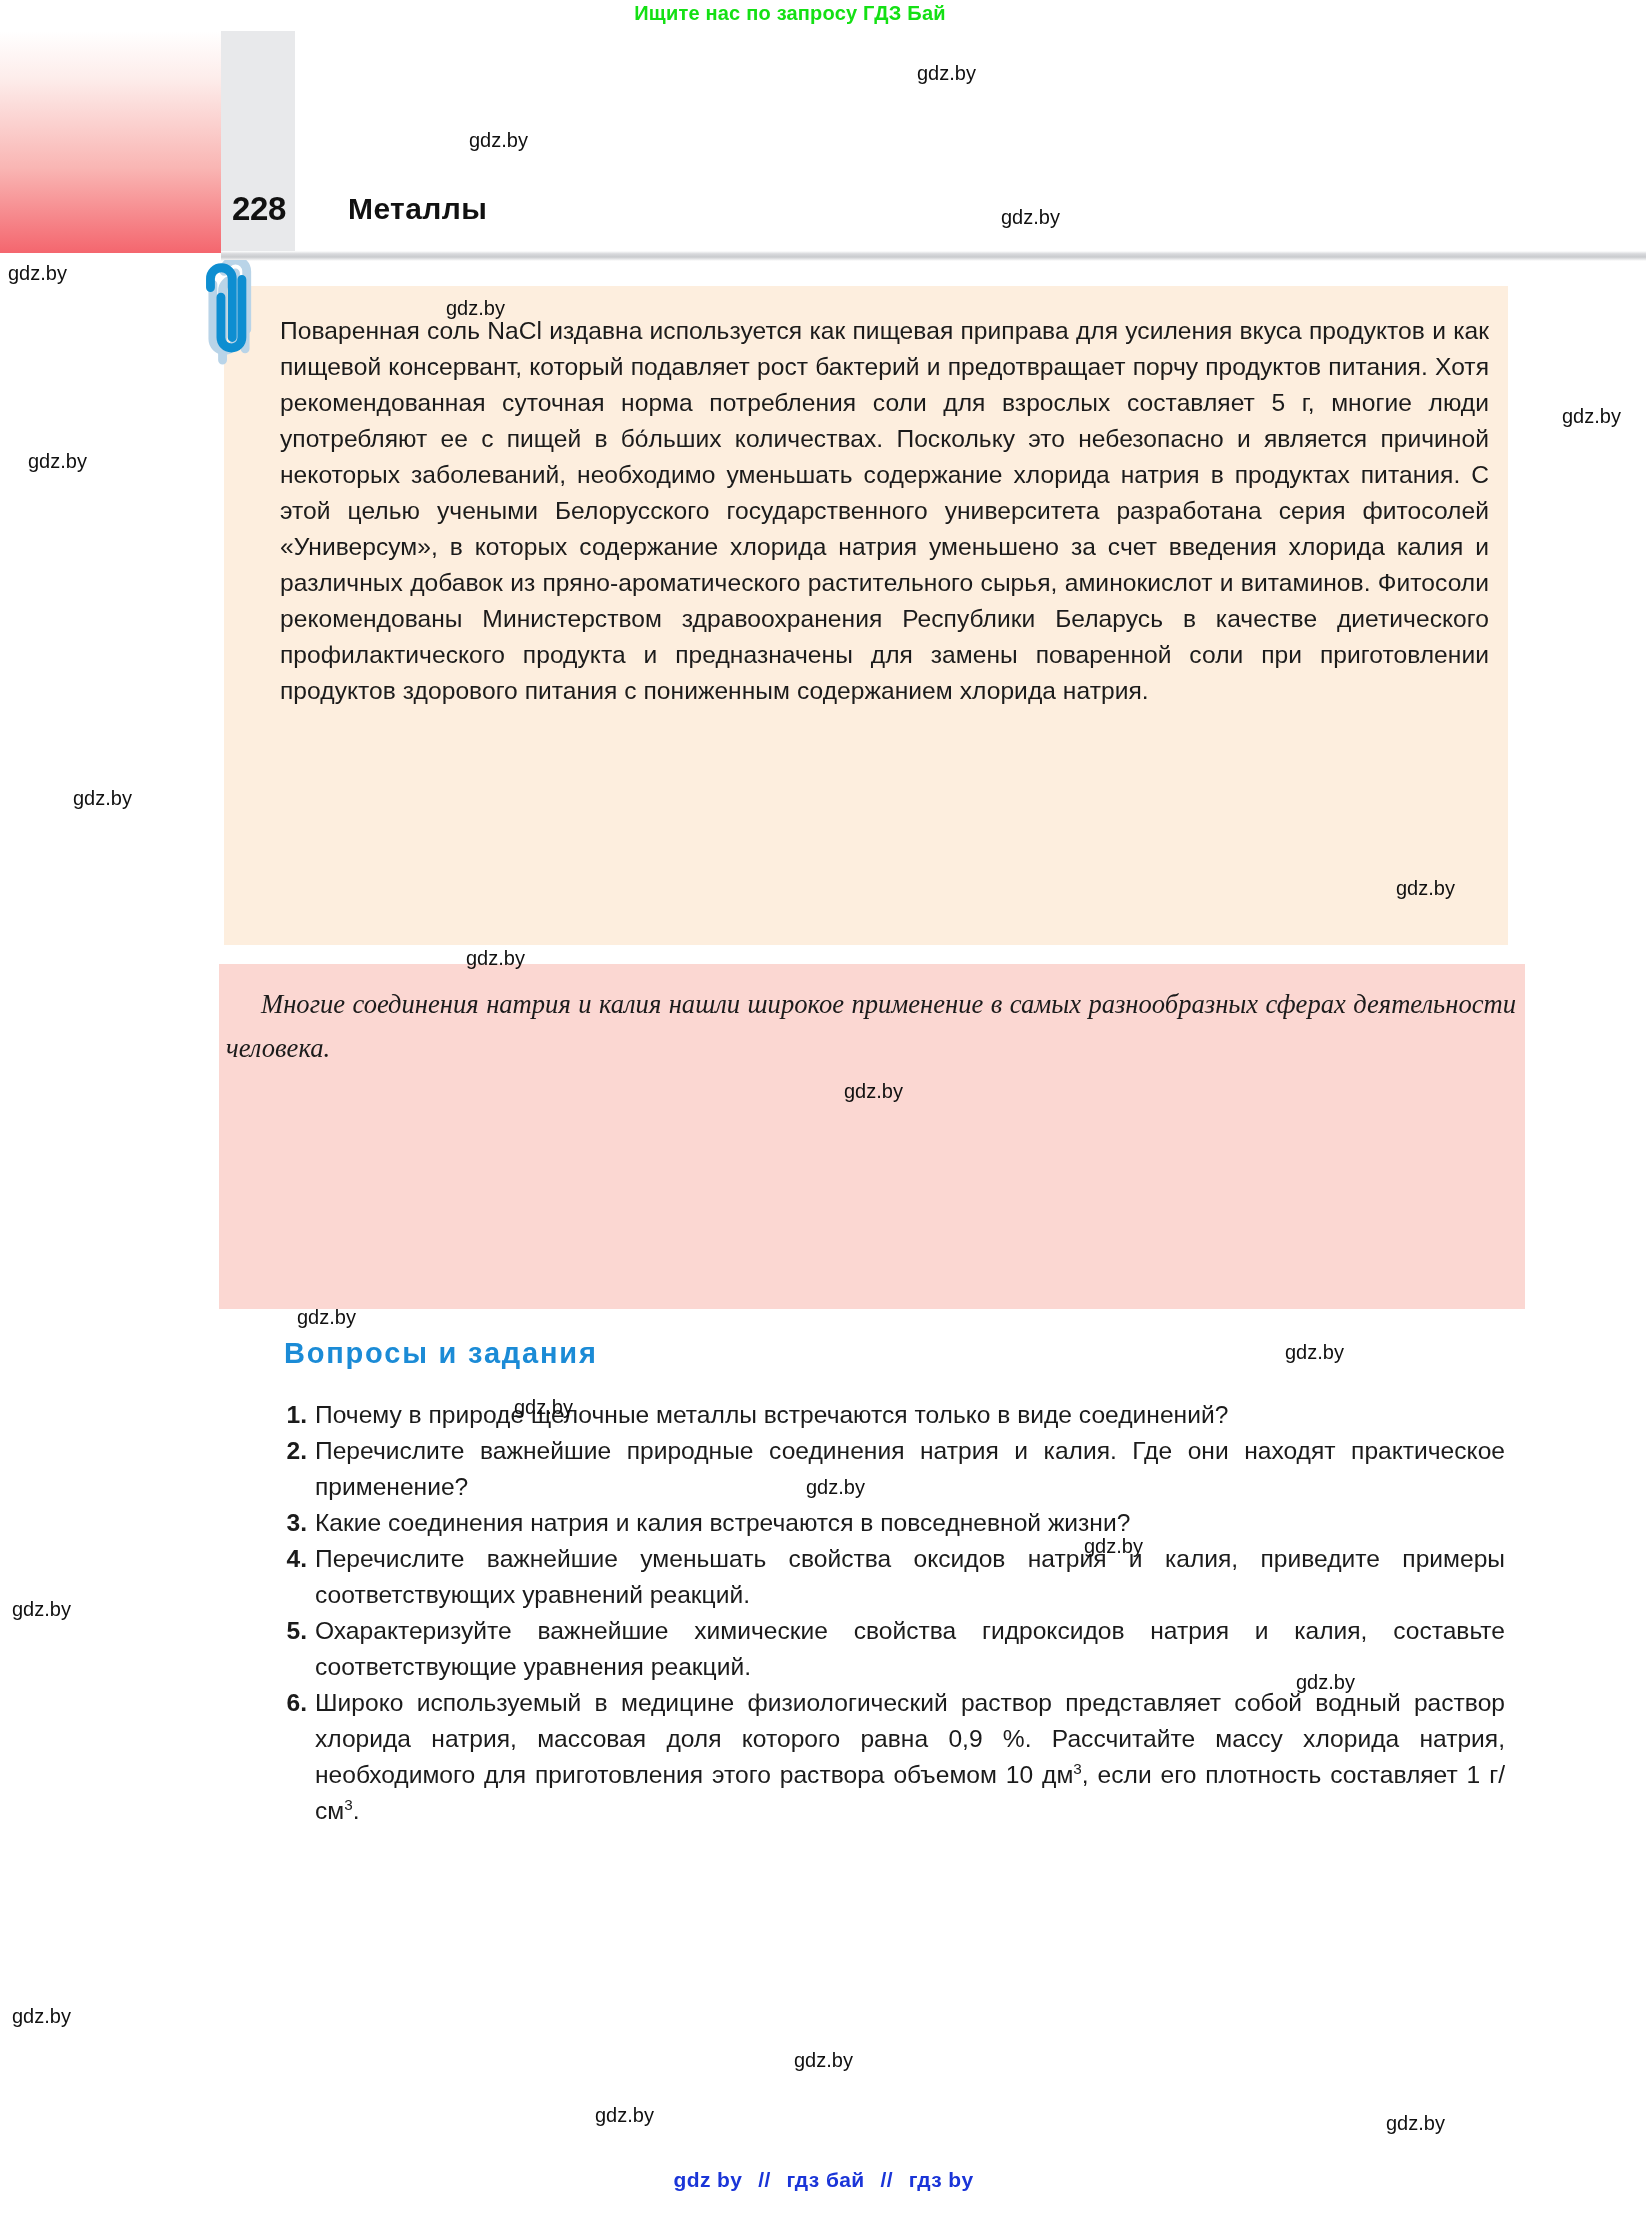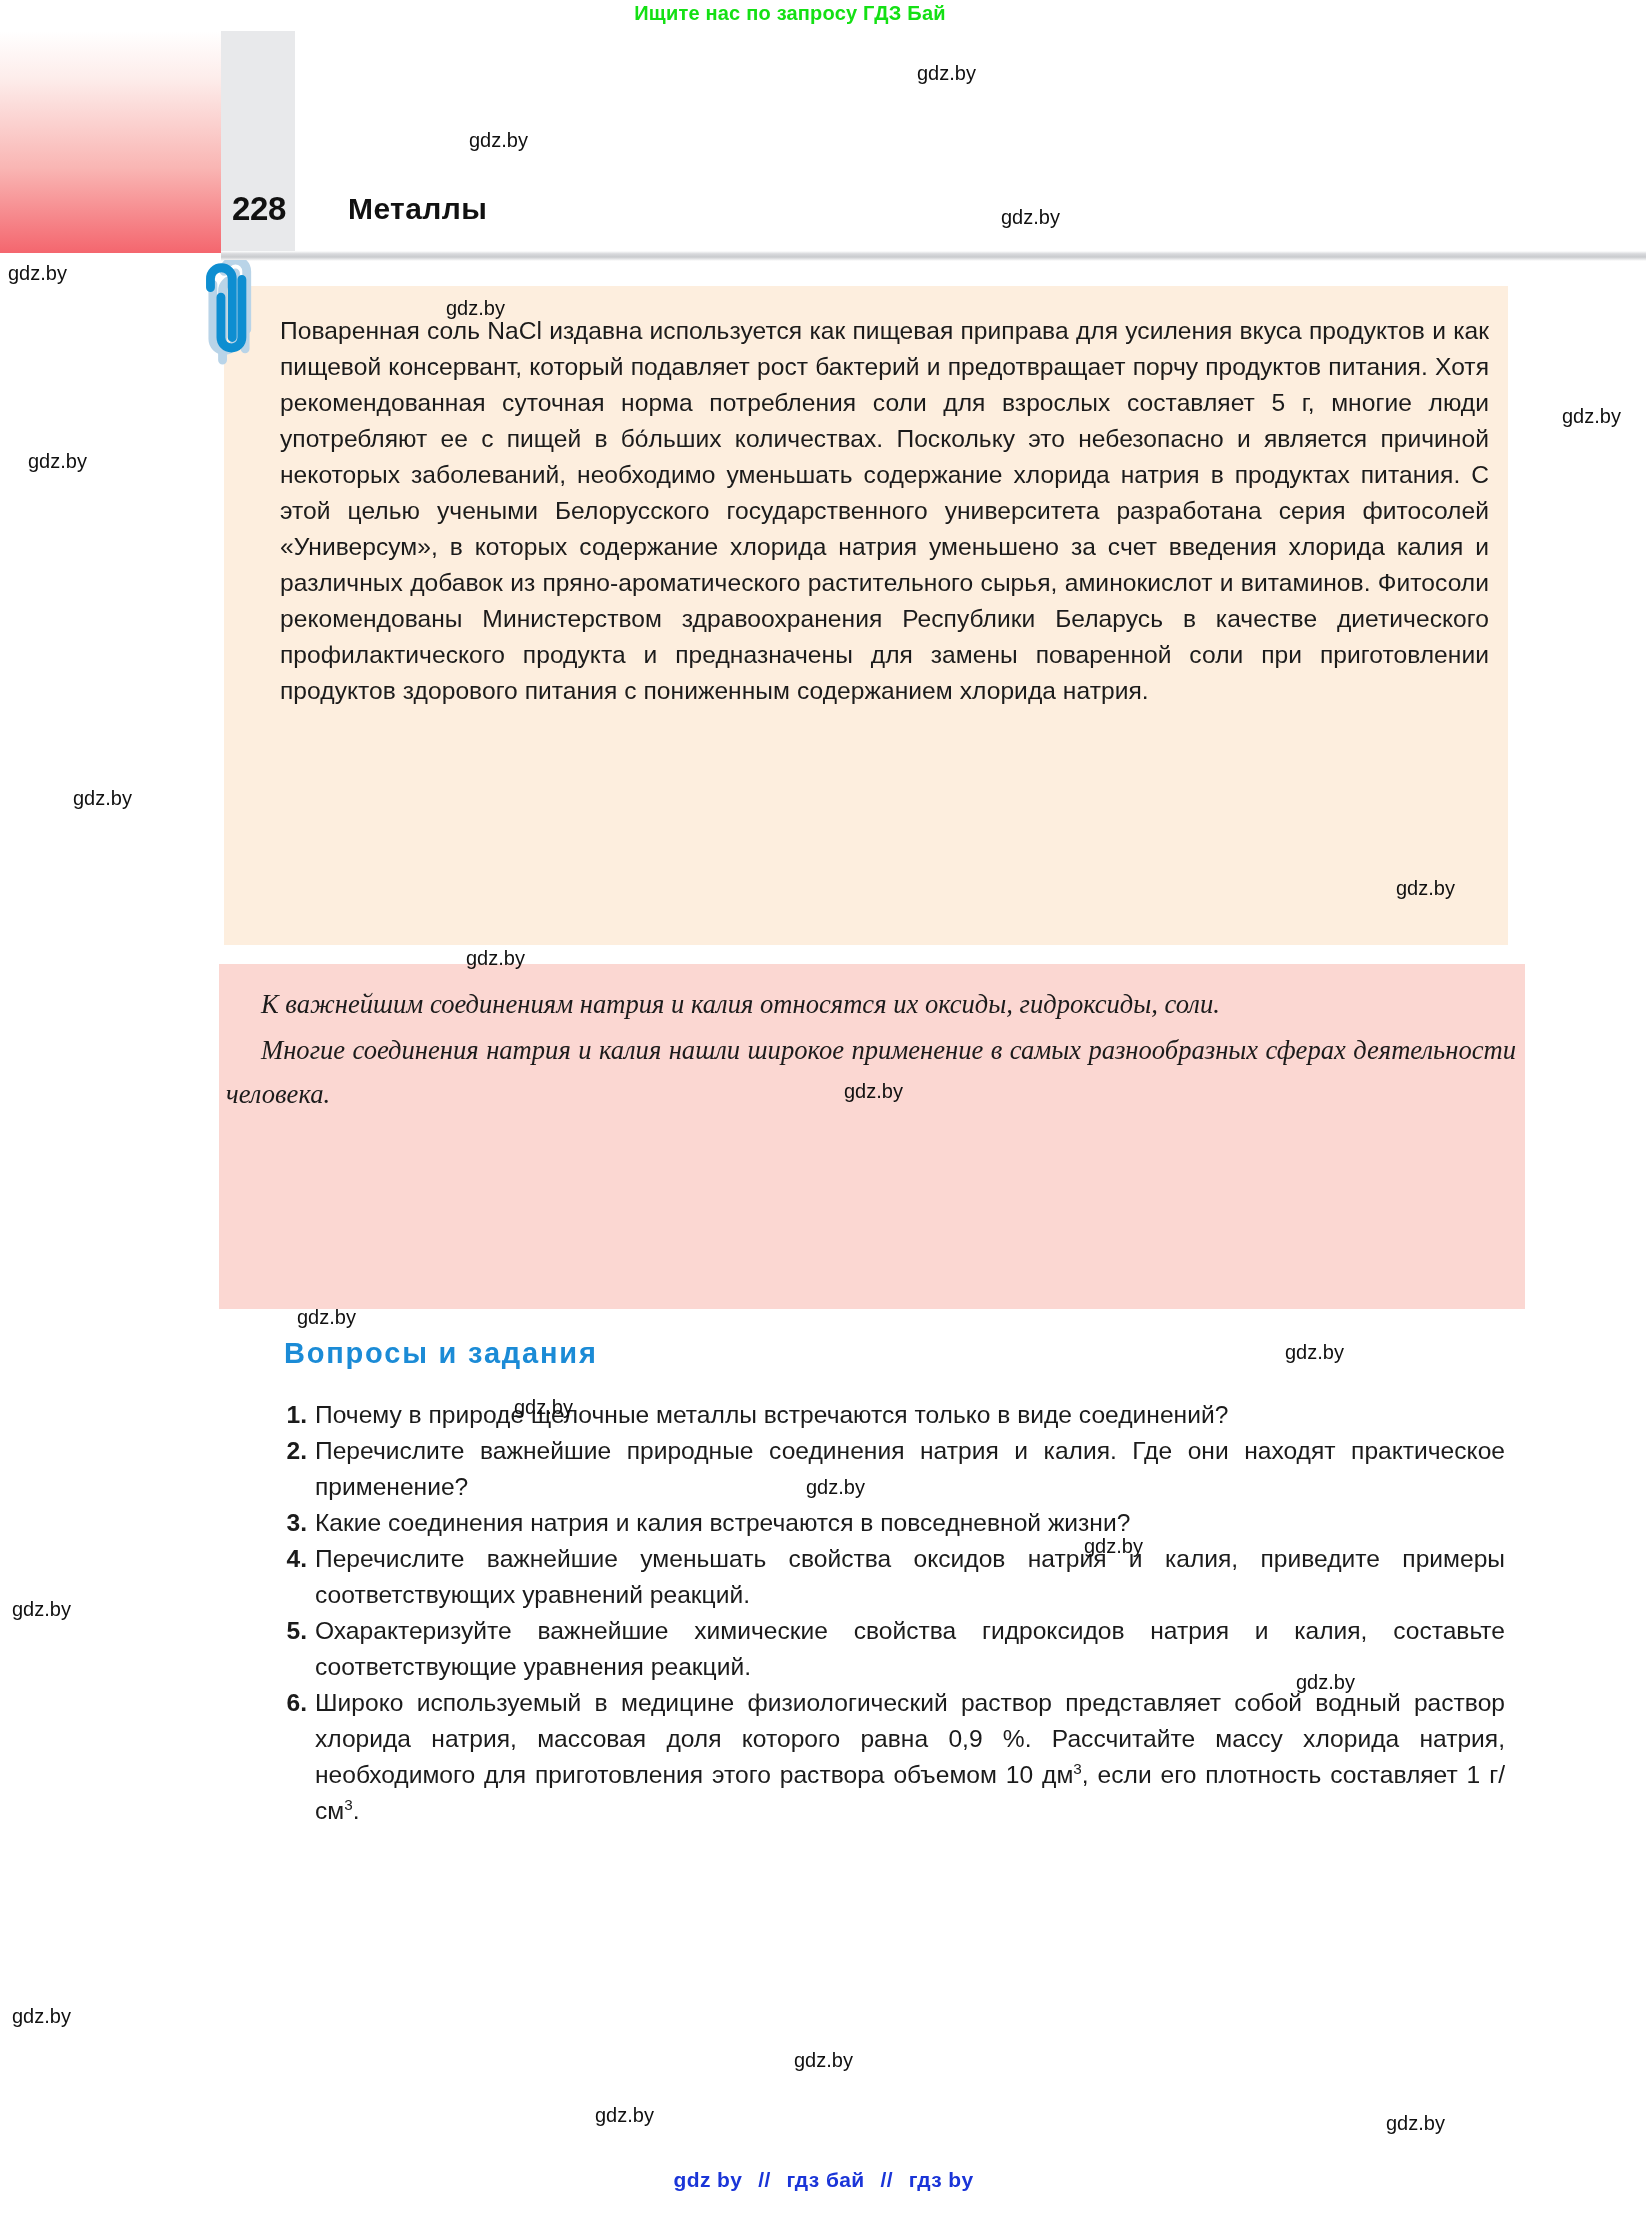--- a/index.html
+++ b/index.html
@@ -229,7 +229,6 @@
 
 <div class="summary-box"></div>
 <div class="summary-text">
-  <p>К важнейшим соединениям натрия и калия относятся их оксиды, гидроксиды, соли.</p>
   <p>Многие соединения натрия и калия нашли широкое применение в самых разнообразных сферах деятельности человека.</p>
 </div>
 

